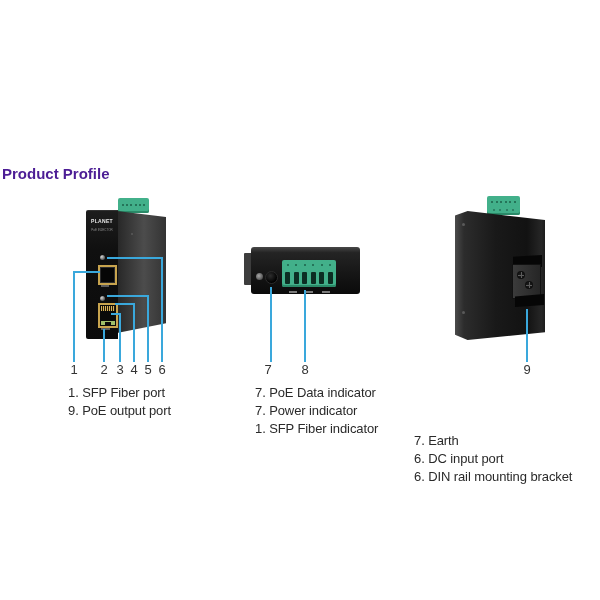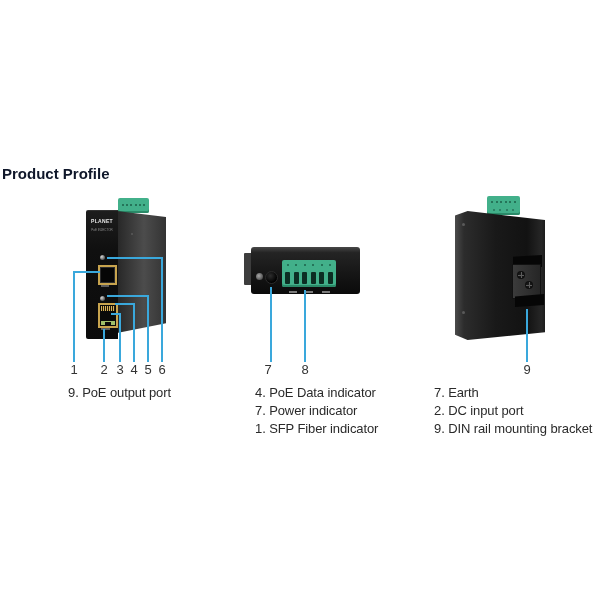--- a/index.html
+++ b/index.html
@@ -10,7 +10,7 @@
   .abs { position:absolute; }
 
   
-  .page-title { position:absolute; left:2px; top:165px; font-size:15px; font-weight:bold; color:#0f172a;text-align:center; }
+  .page-title { position:absolute; left:2px; top:165px; font-size:15px; font-weight:bold; color:#4c1d95;text-align:center; }
 
   
   .cline { position:absolute; background:#3aa8dc; }

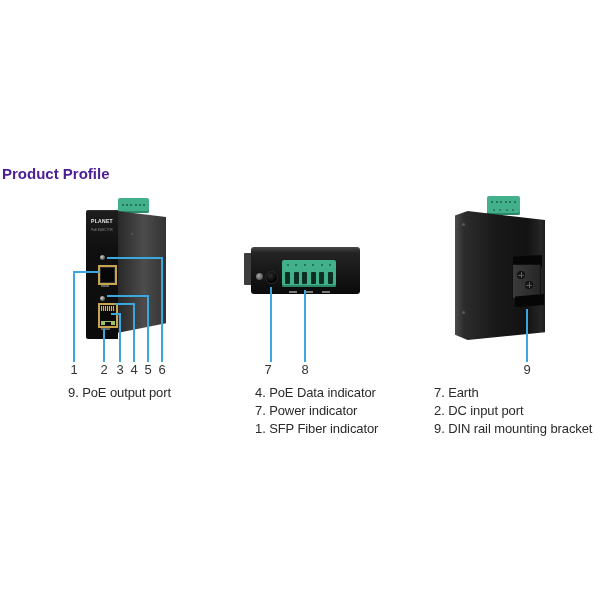--- a/index.html
+++ b/index.html
@@ -185,6 +185,7 @@
   <span class="cnum" style="left:527px; top:362px;">9</span>
 
   <div class="legend-col" style="left:68px;">
+    <div>1. SFP Fiber port</div>
     <div>9. PoE output port</div>
   </div>
   <div class="legend-col" style="left:255px;">

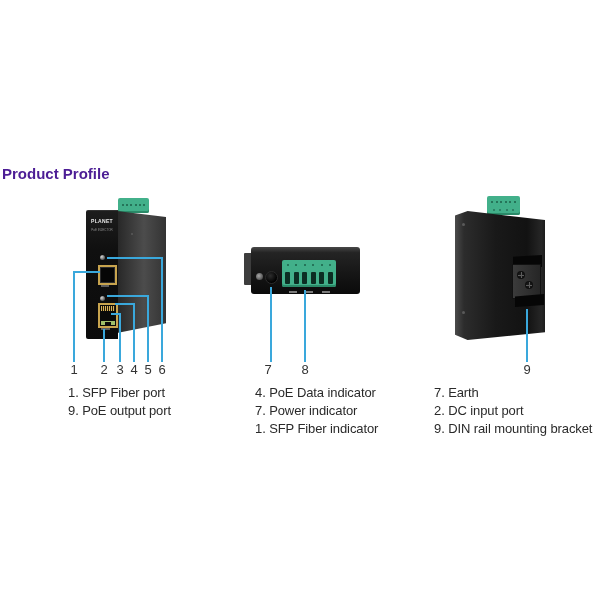--- a/index.html
+++ b/index.html
@@ -189,7 +189,7 @@
     <div>9. PoE output port</div>
   </div>
   <div class="legend-col" style="left:255px;">
-    <div>4. PoE Data indicator</div>
+    <div>7. PoE Data indicator</div>
     <div>7. Power indicator</div>
     <div>1. SFP Fiber indicator</div>
   </div>

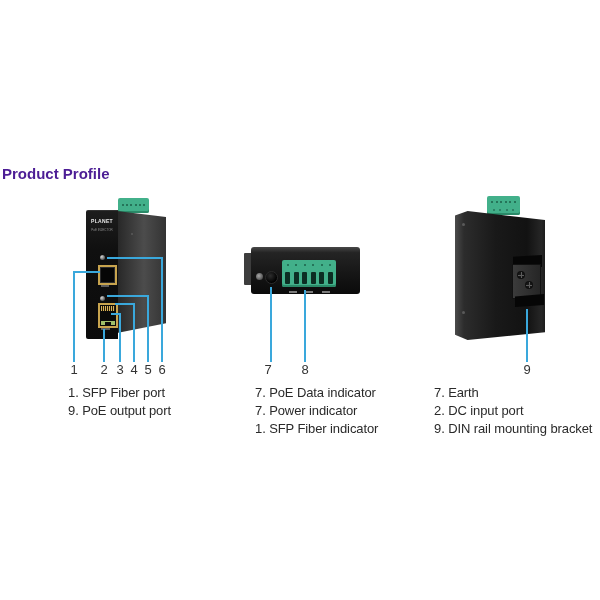--- a/index.html
+++ b/index.html
@@ -193,7 +193,7 @@
     <div>7. Power indicator</div>
     <div>1. SFP Fiber indicator</div>
   </div>
-  <div class="legend-col" style="left:434px;">
+  <div class="legend-col" style="left:414px;margin-top:48px;">
     <div>7. Earth</div>
     <div>2. DC input port</div>
     <div>9. DIN rail mounting bracket</div>

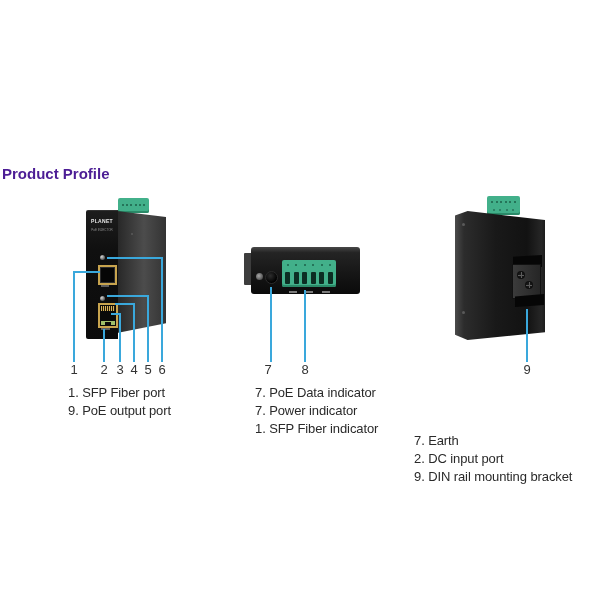--- a/index.html
+++ b/index.html
@@ -195,7 +195,7 @@
   </div>
   <div class="legend-col" style="left:414px;margin-top:48px;">
     <div>7. Earth</div>
-    <div>2. DC input port</div>
+    <div>6. DC input port</div>
     <div>9. DIN rail mounting bracket</div>
   </div>
 

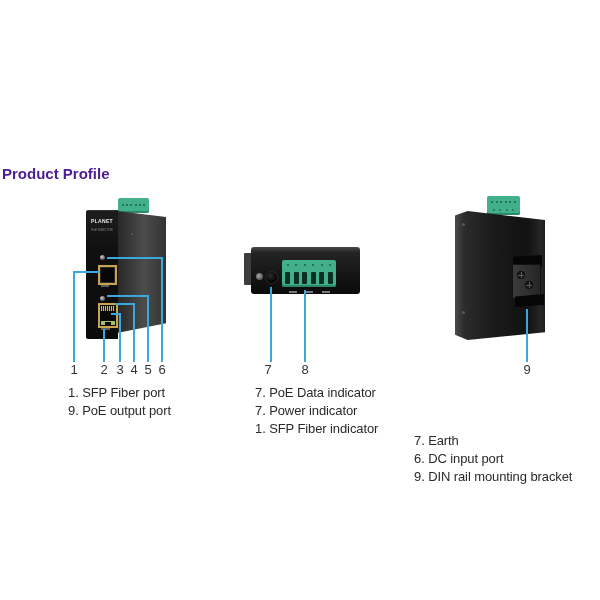--- a/index.html
+++ b/index.html
@@ -196,7 +196,7 @@
   <div class="legend-col" style="left:414px;margin-top:48px;">
     <div>7. Earth</div>
     <div>6. DC input port</div>
-    <div>9. DIN rail mounting bracket</div>
+    <div>6. DIN rail mounting bracket</div>
   </div>
 
 </div>

